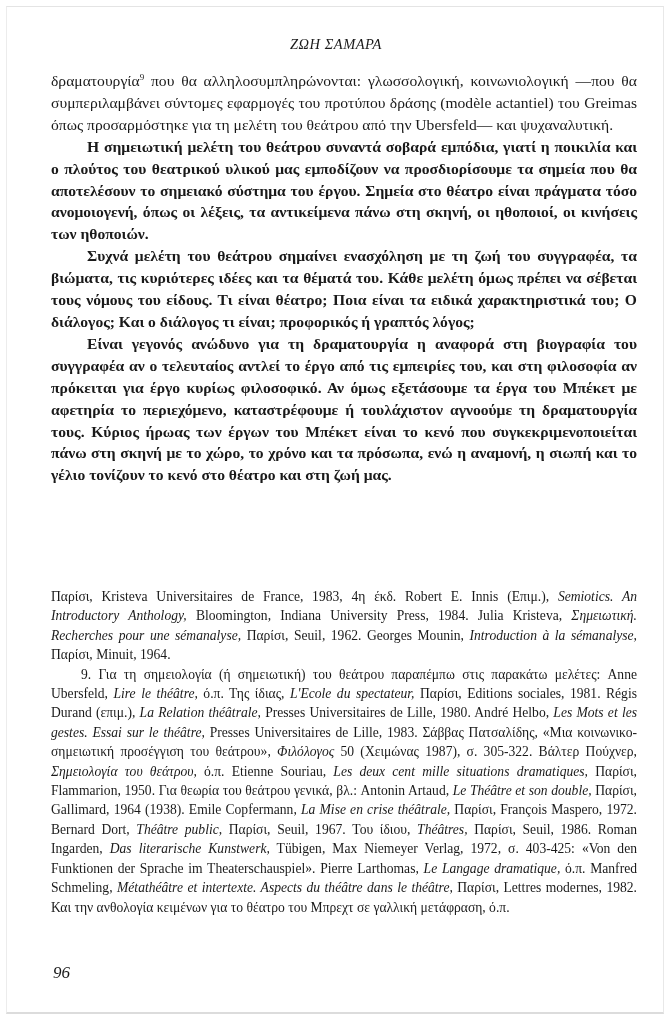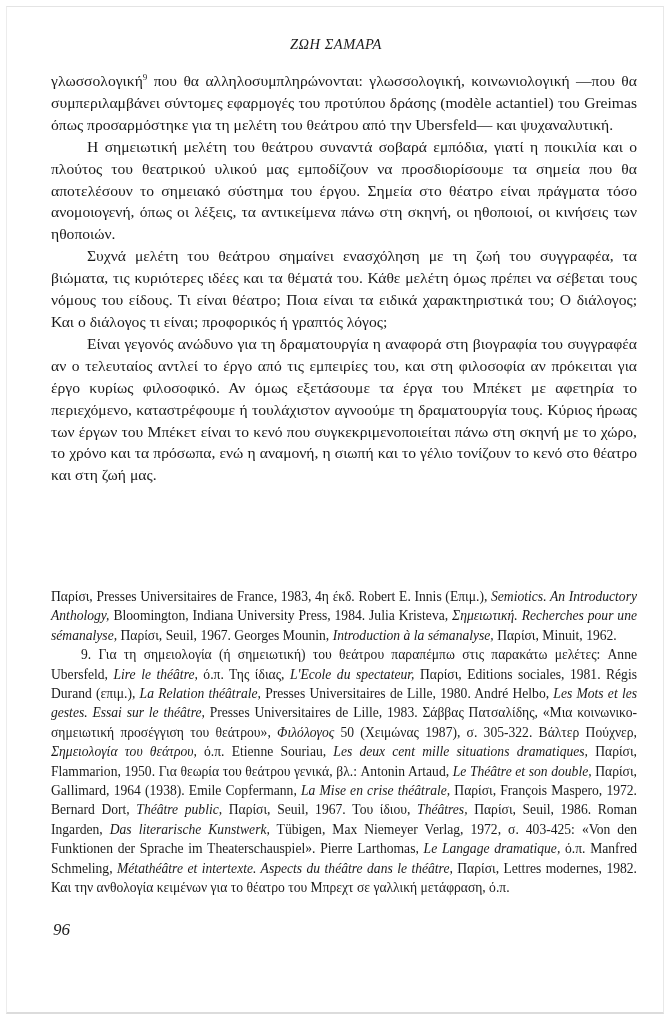--- a/index.html
+++ b/index.html
@@ -92,7 +92,7 @@
 <div class="running-head">ΖΩΗ ΣΑΜΑΡΑ</div>
 
 <div class="body-text" id="body-text">
-    <p><span>γλωσσολογική</span><sup>9</sup><span> που θα αλληλοσυμπληρώνονται: γλωσσολογική, κοινωνιολογική —που θα συμπεριλαμβάνει σύντομες εφαρμογές του προτύπου δράσης (modèle actantiel) του Greimas όπως προσαρμόστηκε για τη μελέτη του θεάτρου από την Ubersfeld— και ψυχαναλυτική.</span></p>
+    <p><span>δραματουργία</span><sup>9</sup><span> που θα αλληλοσυμπληρώνονται: γλωσσολογική, κοινωνιολογική —που θα συμπεριλαμβάνει σύντομες εφαρμογές του προτύπου δράσης (modèle actantiel) του Greimas όπως προσαρμόστηκε για τη μελέτη του θεάτρου από την Ubersfeld— και ψυχαναλυτική.</span></p>
     <p class="indent"><span>Η σημειωτική μελέτη του θεάτρου συναντά σοβαρά εμπόδια, γιατί η ποικιλία και ο πλούτος του θεατρικού υλικού μας εμποδίζουν να προσδιορίσουμε τα σημεία που θα αποτελέσουν το σημειακό σύστημα του έργου. Σημεία στο θέατρο είναι πράγματα τόσο ανομοιογενή, όπως οι λέξεις, τα αντικείμενα πάνω στη σκηνή, οι ηθοποιοί, οι κινήσεις των ηθοποιών.</span></p>
     <p class="indent"><span>Συχνά μελέτη του θεάτρου σημαίνει ενασχόληση με τη ζωή του συγγραφέα, τα βιώματα, τις κυριότερες ιδέες και τα θέματά του. Κάθε μελέτη όμως πρέπει να σέβεται τους νόμους του είδους. Τι είναι θέατρο; Ποια είναι τα ειδικά χαρακτηριστικά του; Ο διάλογος; Και ο διάλογος τι είναι; προφορικός ή γραπτός λόγος;</span></p>
     <p class="indent"><span>Είναι γεγονός ανώδυνο για τη δραματουργία η αναφορά στη βιογραφία του συγγραφέα αν ο τελευταίος αντλεί το έργο από τις εμπειρίες του, και στη φιλοσοφία αν πρόκειται για έργο κυρίως φιλοσοφικό. Αν όμως εξετάσουμε τα έργα του Μπέκετ με αφετηρία το περιεχόμενο, καταστρέφουμε ή τουλάχιστον αγνοούμε τη δραματουργία τους. Κύριος ήρωας των έργων του Μπέκετ είναι το κενό που συγκεκριμενοποιείται πάνω στη σκηνή με το χώρο, το χρόνο και τα πρόσωπα, ενώ η αναμονή, η σιωπή και το γέλιο τονίζουν το κενό στο θέατρο και στη ζωή μας.</span></p>

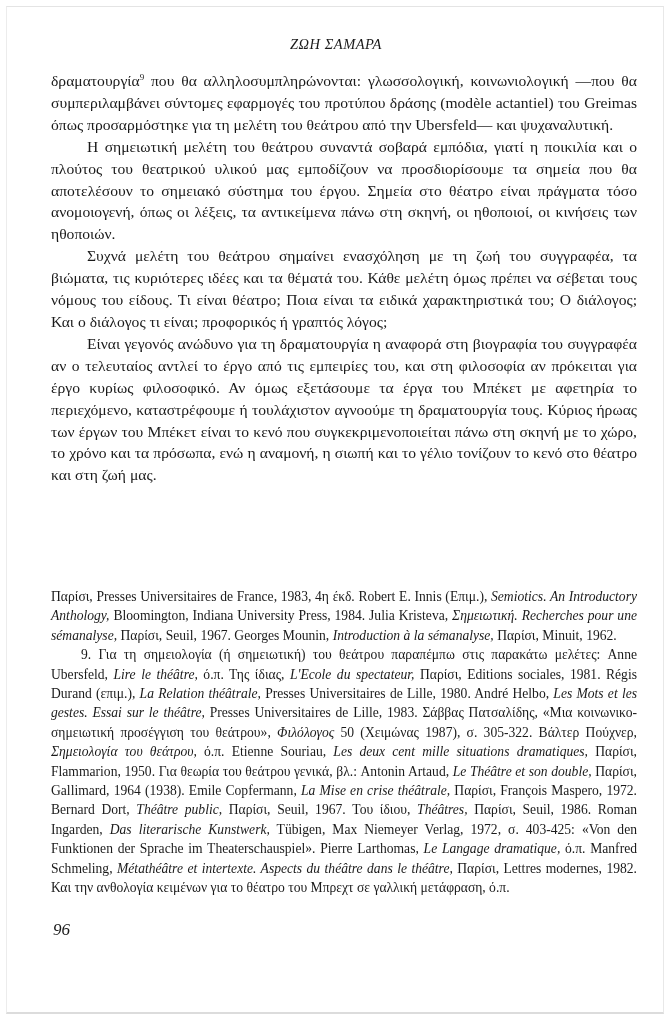--- a/index.html
+++ b/index.html
@@ -52,6 +52,7 @@
     }
     .body-text p.indent {
       text-indent: 36px;
+      font-weight: bold;
     }
     sup {
       font-size: 9px;

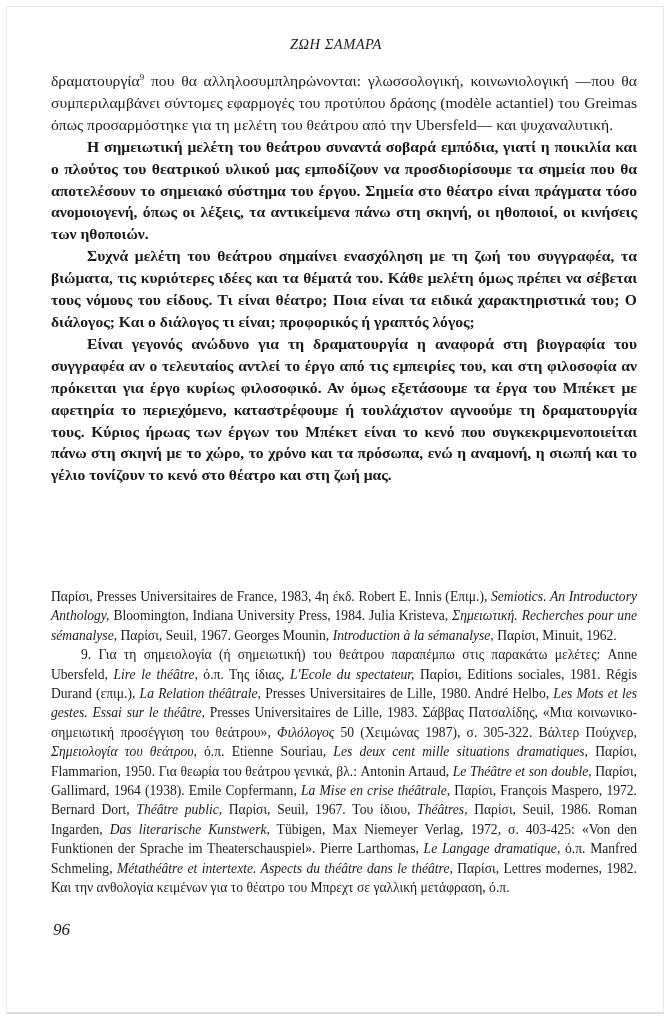--- a/index.html
+++ b/index.html
@@ -100,7 +100,7 @@
   </div>
 
 <div class="footnotes" id="footnotes">
-    <p><span>Παρίσι, Presses Universitaires de France, 1983, 4η έκδ. Robert E. Innis (Επιμ.), </span><i>Semiotics. An Introductory Anthology,</i><span> Bloomington, Indiana University Press, 1984. Julia Kristeva, </span><i>Σημειωτική. Recherches pour une sémanalyse,</i><span> Παρίσι, Seuil, 1967. Georges Mounin, </span><i>Introduction à la sémanalyse,</i><span> Παρίσι, Minuit, 1962.</span></p>
+    <p><span>Παρίσι, Kristeva Universitaires de France, 1983, 4η έκδ. Robert E. Innis (Επιμ.), </span><i>Semiotics. An Introductory Anthology,</i><span> Bloomington, Indiana University Press, 1984. Julia Kristeva, </span><i>Σημειωτική. Recherches pour une sémanalyse,</i><span> Παρίσι, Seuil, 1967. Georges Mounin, </span><i>Introduction à la sémanalyse,</i><span> Παρίσι, Minuit, 1962.</span></p>
     <p class="fn-indent"><span>9. Για τη σημειολογία (ή σημειωτική) του θεάτρου παραπέμπω στις παρακάτω μελέτες: Anne Ubersfeld, </span><i>Lire le théâtre,</i><span> ό.π. Της ίδιας, </span><i>L'Ecole du spectateur,</i><span> Παρίσι, Editions sociales, 1981. Régis Durand (επιμ.), </span><i>La Relation théâtrale,</i><span> Presses Universitaires de Lille, 1980. André Helbo, </span><i>Les Mots et les gestes. Essai sur le théâtre,</i><span> Presses Universitaires de Lille, 1983. Σάββας Πατσαλίδης, «Μια κοινωνικο-σημειωτική προσέγγιση του θεάτρου», </span><i>Φιλόλογος</i><span> 50 (Χειμώνας 1987), σ. 305-322. Βάλτερ Πούχνερ, </span><i>Σημειολογία του θεάτρου,</i><span> ό.π. Etienne Souriau, </span><i>Les deux cent mille situations dramatiques,</i><span> Παρίσι, Flammarion, 1950. Για θεωρία του θεάτρου γενικά, βλ.: Antonin Artaud, </span><i>Le Théâtre et son double,</i><span> Παρίσι, Gallimard, 1964 (1938). Emile Copfermann, </span><i>La Mise en crise théâtrale,</i><span> Παρίσι, François Maspero, 1972. Bernard Dort, </span><i>Théâtre public,</i><span> Παρίσι, Seuil, 1967. Του ίδιου, </span><i>Théâtres,</i><span> Παρίσι, Seuil, 1986. Roman Ingarden, </span><i>Das literarische Kunstwerk,</i><span> Tübigen, Max Niemeyer Verlag, 1972, σ. 403-425: «Von den Funktionen der Sprache im Theaterschauspiel». Pierre Larthomas, </span><i>Le Langage dramatique,</i><span> ό.π. Manfred Schmeling, </span><i>Métathéâtre et intertexte. Aspects du théâtre dans le théâtre,</i><span> Παρίσι, Lettres modernes, 1982. Και την ανθολογία κειμένων για το θέατρο του Μπρεχτ σε γαλλική μετάφραση, ό.π.</span></p>
   </div>
 

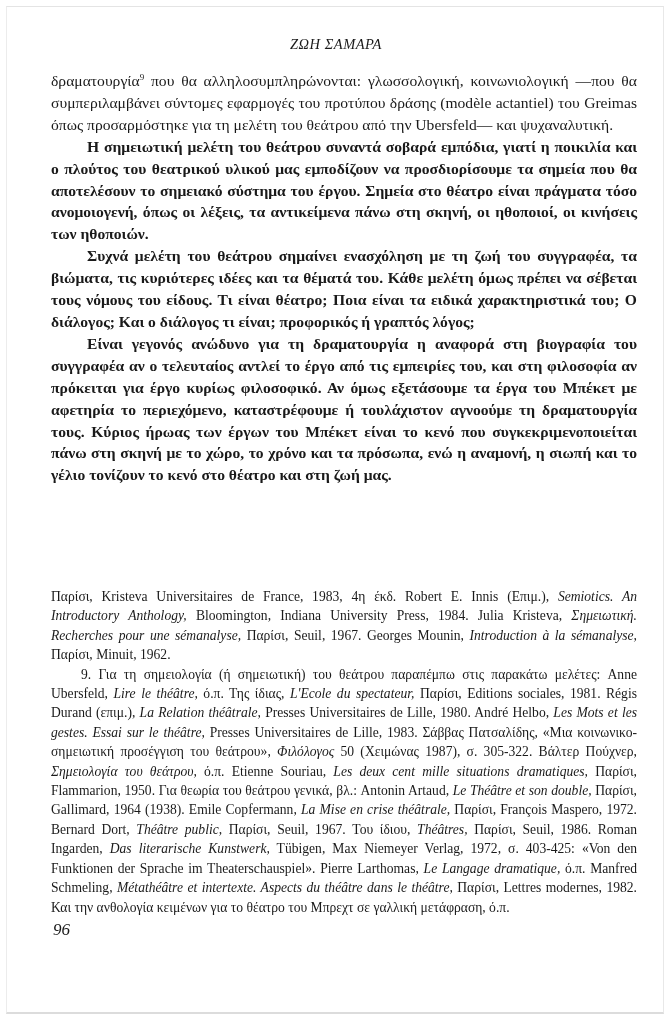--- a/index.html
+++ b/index.html
@@ -100,7 +100,7 @@
   </div>
 
 <div class="footnotes" id="footnotes">
-    <p><span>Παρίσι, Kristeva Universitaires de France, 1983, 4η έκδ. Robert E. Innis (Επιμ.), </span><i>Semiotics. An Introductory Anthology,</i><span> Bloomington, Indiana University Press, 1984. Julia Kristeva, </span><i>Σημειωτική. Recherches pour une sémanalyse,</i><span> Παρίσι, Seuil, 1967. Georges Mounin, </span><i>Introduction à la sémanalyse,</i><span> Παρίσι, Minuit, 1962.</span></p>
+    <p><span>Παρίσι, Kristeva Universitaires de France, 1983, 4η έκδ. Robert E. Innis (Επιμ.), </span><i>Semiotics. An Introductory Anthology,</i><span> Bloomington, Indiana University Press, 1984. Julia Kristeva, </span><i>Σημειωτική. Recherches pour une sémanalyse,</i><span> Παρίσι, Seuil, 1962. Georges Mounin, </span><i>Introduction à la sémanalyse,</i><span> Παρίσι, Minuit, 1962.</span></p>
     <p class="fn-indent"><span>9. Για τη σημειολογία (ή σημειωτική) του θεάτρου παραπέμπω στις παρακάτω μελέτες: Anne Ubersfeld, </span><i>Lire le théâtre,</i><span> ό.π. Της ίδιας, </span><i>L'Ecole du spectateur,</i><span> Παρίσι, Editions sociales, 1981. Régis Durand (επιμ.), </span><i>La Relation théâtrale,</i><span> Presses Universitaires de Lille, 1980. André Helbo, </span><i>Les Mots et les gestes. Essai sur le théâtre,</i><span> Presses Universitaires de Lille, 1983. Σάββας Πατσαλίδης, «Μια κοινωνικο-σημειωτική προσέγγιση του θεάτρου», </span><i>Φιλόλογος</i><span> 50 (Χειμώνας 1987), σ. 305-322. Βάλτερ Πούχνερ, </span><i>Σημειολογία του θεάτρου,</i><span> ό.π. Etienne Souriau, </span><i>Les deux cent mille situations dramatiques,</i><span> Παρίσι, Flammarion, 1950. Για θεωρία του θεάτρου γενικά, βλ.: Antonin Artaud, </span><i>Le Théâtre et son double,</i><span> Παρίσι, Gallimard, 1964 (1938). Emile Copfermann, </span><i>La Mise en crise théâtrale,</i><span> Παρίσι, François Maspero, 1972. Bernard Dort, </span><i>Théâtre public,</i><span> Παρίσι, Seuil, 1967. Του ίδιου, </span><i>Théâtres,</i><span> Παρίσι, Seuil, 1986. Roman Ingarden, </span><i>Das literarische Kunstwerk,</i><span> Tübigen, Max Niemeyer Verlag, 1972, σ. 403-425: «Von den Funktionen der Sprache im Theaterschauspiel». Pierre Larthomas, </span><i>Le Langage dramatique,</i><span> ό.π. Manfred Schmeling, </span><i>Métathéâtre et intertexte. Aspects du théâtre dans le théâtre,</i><span> Παρίσι, Lettres modernes, 1982. Και την ανθολογία κειμένων για το θέατρο του Μπρεχτ σε γαλλική μετάφραση, ό.π.</span></p>
   </div>
 

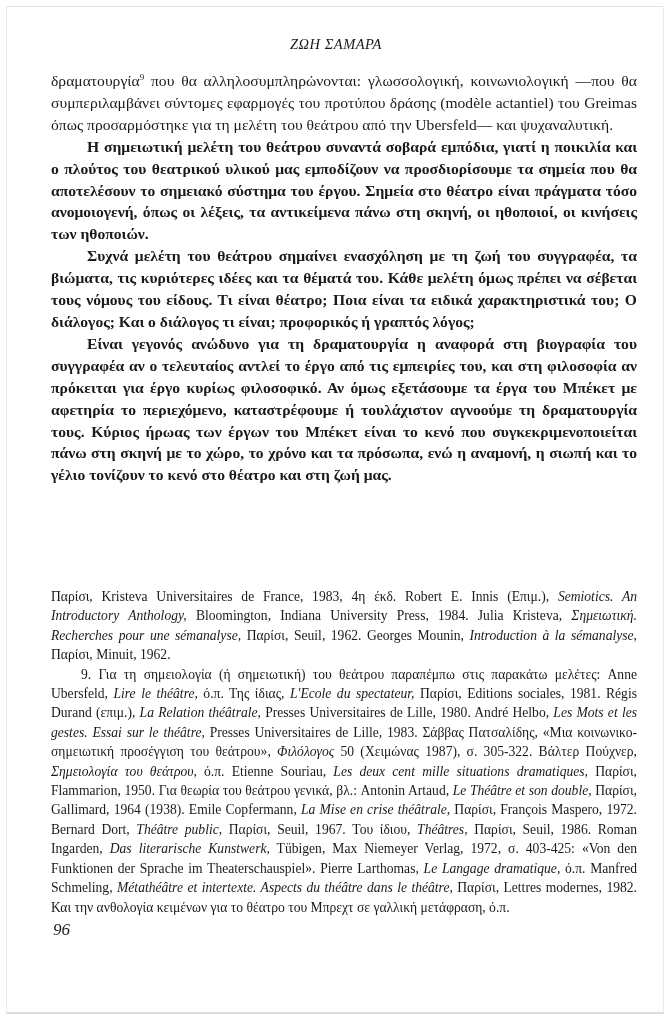--- a/index.html
+++ b/index.html
@@ -100,7 +100,7 @@
   </div>
 
 <div class="footnotes" id="footnotes">
-    <p><span>Παρίσι, Kristeva Universitaires de France, 1983, 4η έκδ. Robert E. Innis (Επιμ.), </span><i>Semiotics. An Introductory Anthology,</i><span> Bloomington, Indiana University Press, 1984. Julia Kristeva, </span><i>Σημειωτική. Recherches pour une sémanalyse,</i><span> Παρίσι, Seuil, 1962. Georges Mounin, </span><i>Introduction à la sémanalyse,</i><span> Παρίσι, Minuit, 1962.</span></p>
+    <p><span>Παρίσι, Kristeva Universitaires de France, 1983, 4η έκδ. Robert E. Innis (Επιμ.), </span><i>Semiotics. An Introductory Anthology,</i><span> Bloomington, Indiana University Press, 1984. Julia Kristeva, </span><i>Σημειωτική. Recherches pour une sémanalyse,</i><span> Παρίσι, Seuil, 1962. Georges Mounin, </span><i>Introduction à la sémanalyse,</i><span> Παρίσι, Minuit, 1964.</span></p>
     <p class="fn-indent"><span>9. Για τη σημειολογία (ή σημειωτική) του θεάτρου παραπέμπω στις παρακάτω μελέτες: Anne Ubersfeld, </span><i>Lire le théâtre,</i><span> ό.π. Της ίδιας, </span><i>L'Ecole du spectateur,</i><span> Παρίσι, Editions sociales, 1981. Régis Durand (επιμ.), </span><i>La Relation théâtrale,</i><span> Presses Universitaires de Lille, 1980. André Helbo, </span><i>Les Mots et les gestes. Essai sur le théâtre,</i><span> Presses Universitaires de Lille, 1983. Σάββας Πατσαλίδης, «Μια κοινωνικο-σημειωτική προσέγγιση του θεάτρου», </span><i>Φιλόλογος</i><span> 50 (Χειμώνας 1987), σ. 305-322. Βάλτερ Πούχνερ, </span><i>Σημειολογία του θεάτρου,</i><span> ό.π. Etienne Souriau, </span><i>Les deux cent mille situations dramatiques,</i><span> Παρίσι, Flammarion, 1950. Για θεωρία του θεάτρου γενικά, βλ.: Antonin Artaud, </span><i>Le Théâtre et son double,</i><span> Παρίσι, Gallimard, 1964 (1938). Emile Copfermann, </span><i>La Mise en crise théâtrale,</i><span> Παρίσι, François Maspero, 1972. Bernard Dort, </span><i>Théâtre public,</i><span> Παρίσι, Seuil, 1967. Του ίδιου, </span><i>Théâtres,</i><span> Παρίσι, Seuil, 1986. Roman Ingarden, </span><i>Das literarische Kunstwerk,</i><span> Tübigen, Max Niemeyer Verlag, 1972, σ. 403-425: «Von den Funktionen der Sprache im Theaterschauspiel». Pierre Larthomas, </span><i>Le Langage dramatique,</i><span> ό.π. Manfred Schmeling, </span><i>Métathéâtre et intertexte. Aspects du théâtre dans le théâtre,</i><span> Παρίσι, Lettres modernes, 1982. Και την ανθολογία κειμένων για το θέατρο του Μπρεχτ σε γαλλική μετάφραση, ό.π.</span></p>
   </div>
 

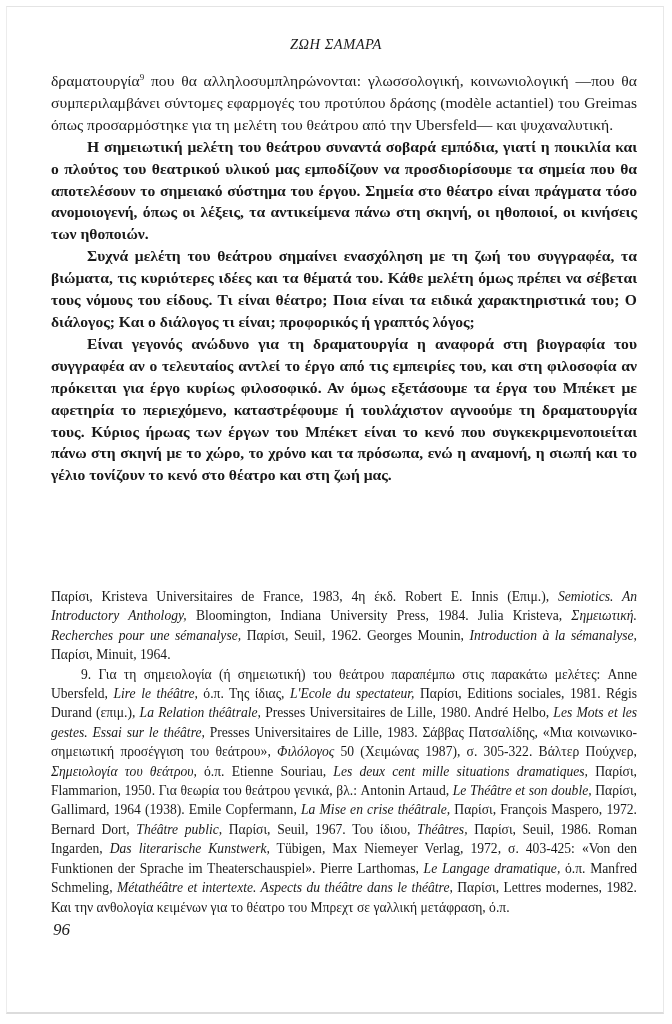--- a/index.html
+++ b/index.html
@@ -80,7 +80,7 @@
     .page-number {
       position: absolute;
       left: 53px;
-      top: 920px;
+      top: 963px;
       font-style: italic;
       font-size: 17px;
     }

